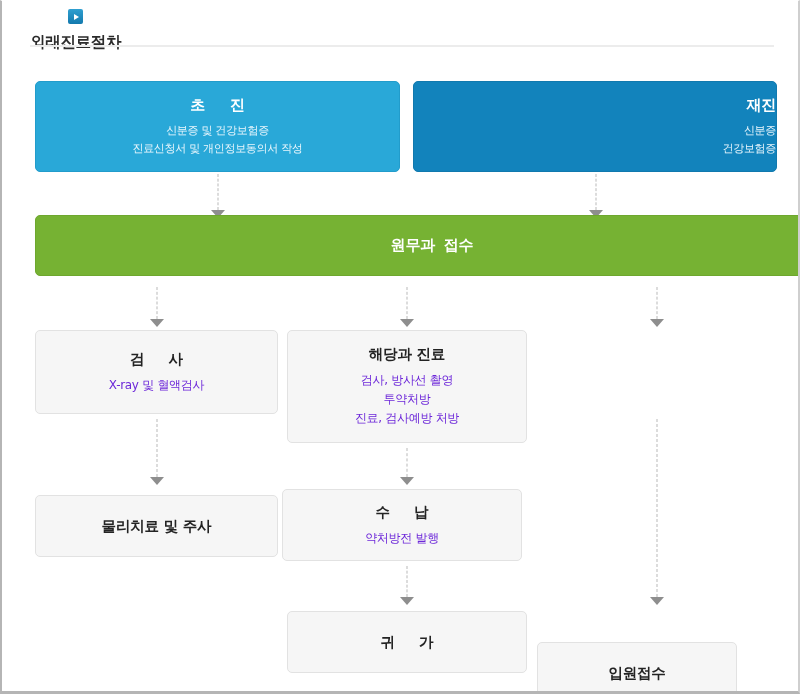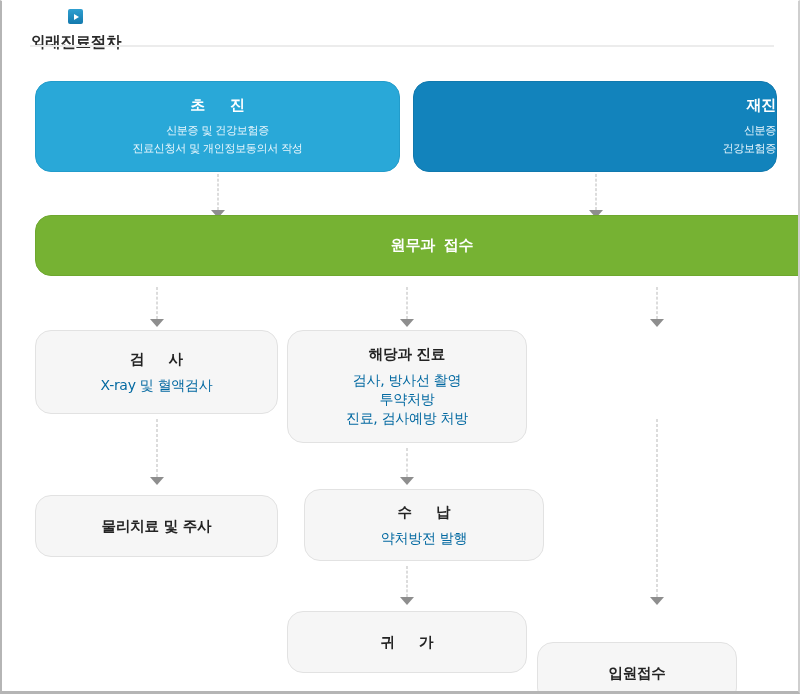--- a/index.html
+++ b/index.html
@@ -80,7 +80,7 @@
     align-items: center;
     justify-content: center;
     text-align: center;
-    border-radius: 16px;
+    border-radius: 5px;
   }
   .node .title {
     font-weight: bold;

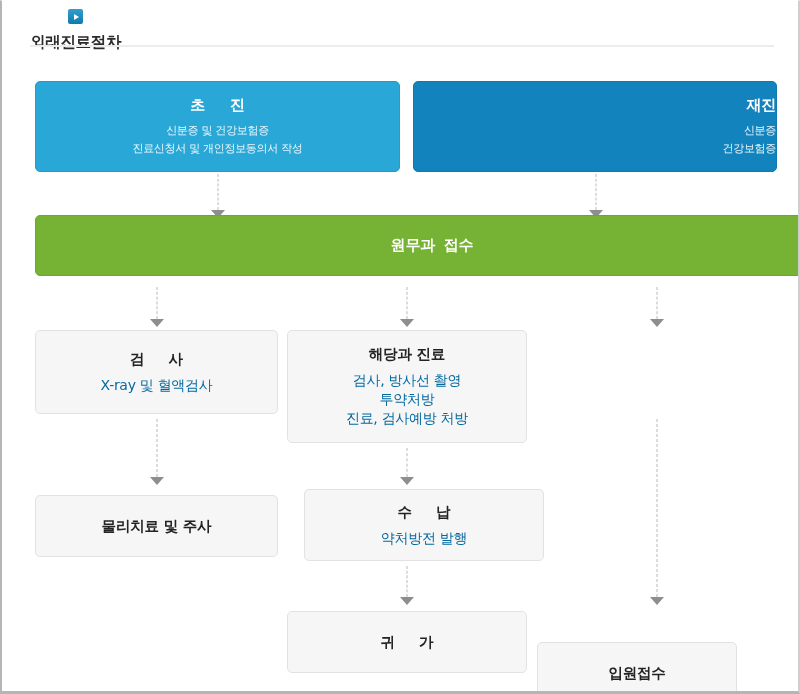--- a/index.html
+++ b/index.html
@@ -135,8 +135,8 @@
     font-size: 14.5px;
   }
   .node.gray .sub {
-    color: #0369a1;
-    font-size: 14px;
+    color: #6d28d9;
+    font-size: 12px;
     line-height: 19px;
   }
   .node.gray .title + .sub {

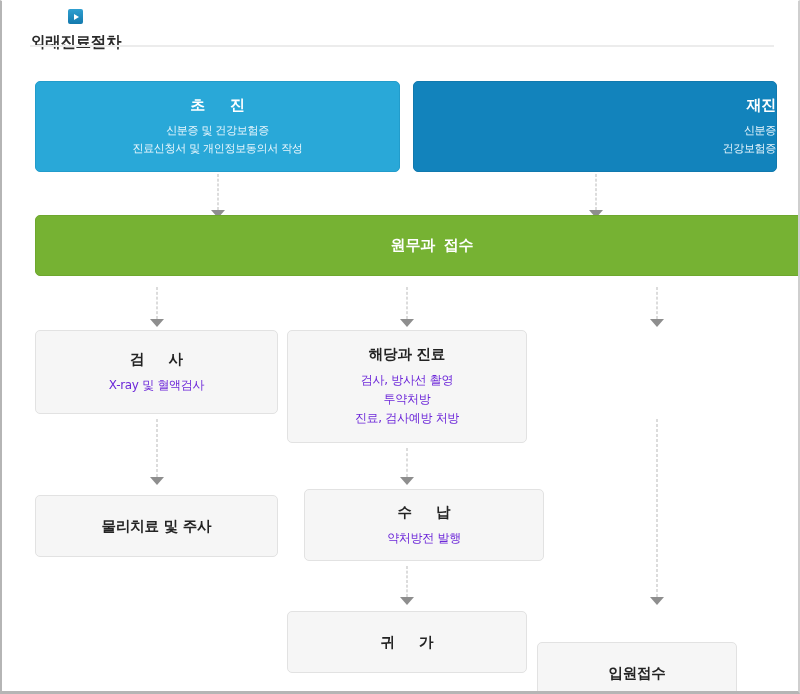--- a/index.html
+++ b/index.html
@@ -249,7 +249,7 @@
     <span class="title">물리치료 및 주사</span>
   </div>
 
-  <div class="node gray" style="left:302px; top:488px; width:240px; height:72px;">
+  <div class="node gray" style="left:280px; top:488px; width:240px; height:72px;">
     <span class="title">수     납</span>
     <span class="sub">약처방전 발행</span>
   </div>

